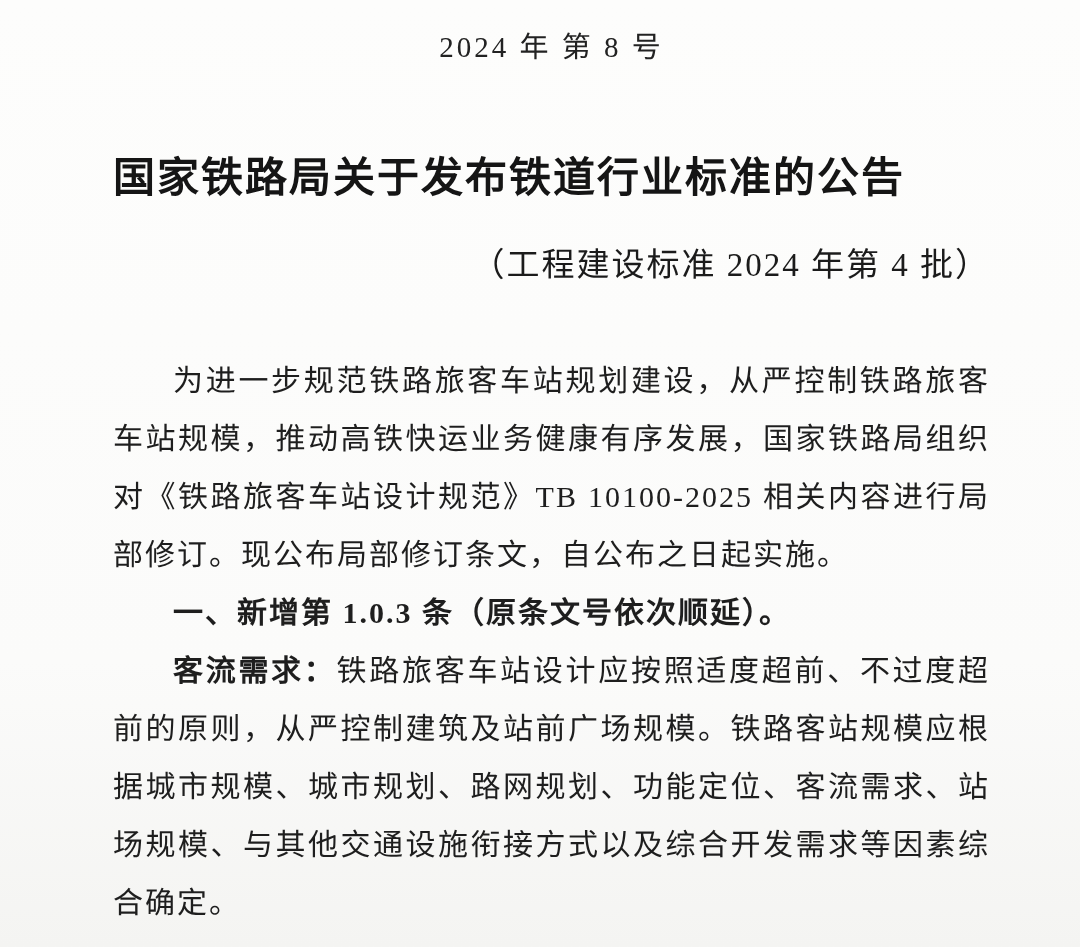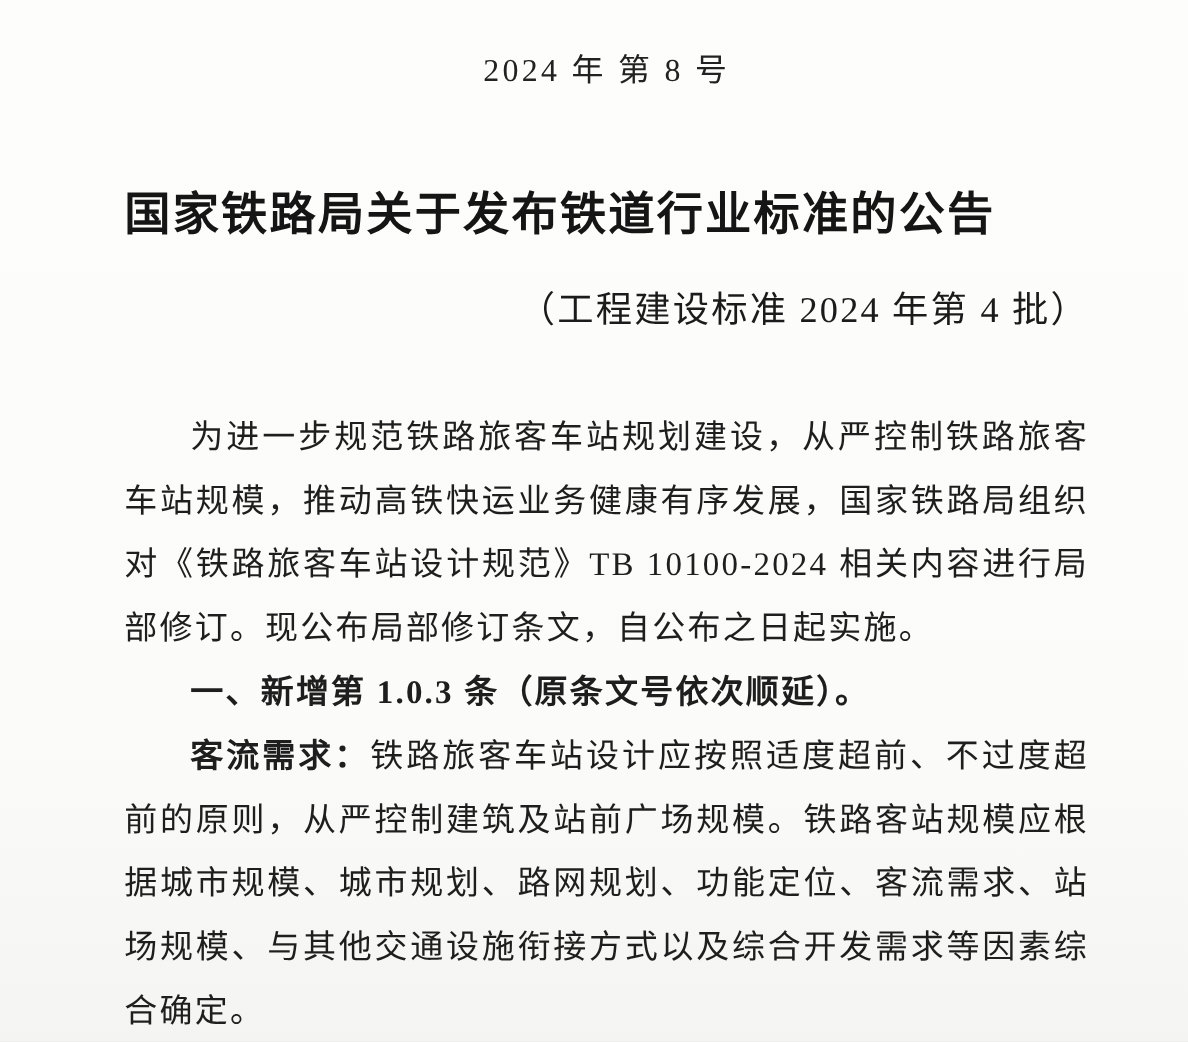--- a/index.html
+++ b/index.html
@@ -20,7 +20,7 @@
     margin: 0 auto;
     background: linear-gradient(180deg, #fdfdfc 0%, #fbfbfa 70%, #f4f4f2 100%);
     overflow: hidden;
-    padding: 40px 90px 40px 113px;
+    padding: 23px 90px 40px 113px;
   }
 
   .issue-no {

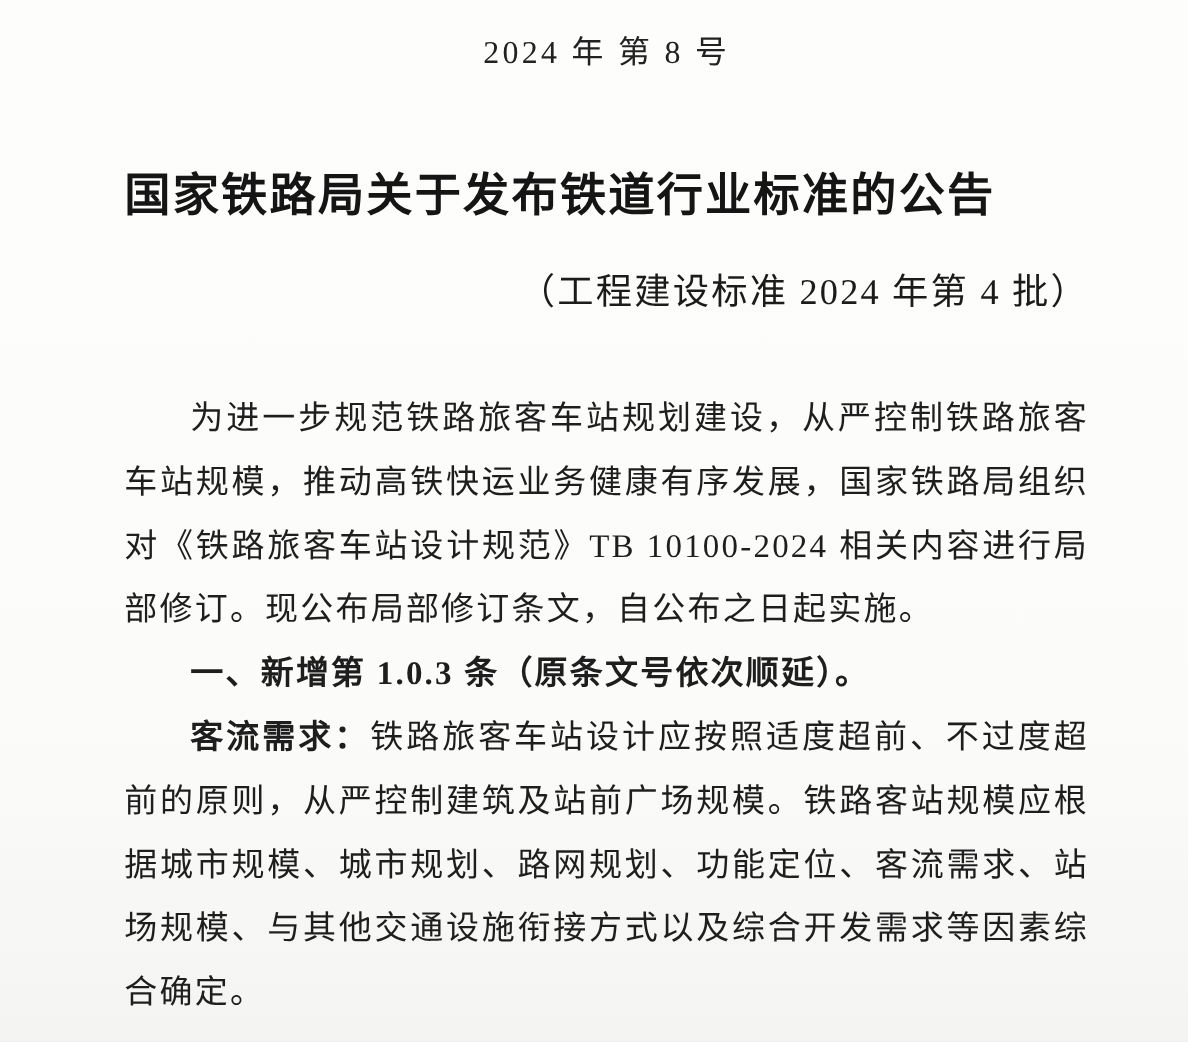--- a/index.html
+++ b/index.html
@@ -81,7 +81,7 @@
 
   <div class="doc-body">
 
-    <p>为进一步规范铁路旅客车站规划建设，从严控制铁路旅客车站规模，推动高铁快运业务健康有序发展，国家铁路局组织对《铁路旅客车站设计规范》TB 10100-2024 相关内容进行局部修订。现公布局部修订条文，自公布之日起实施。</p>
+    <p>为进一步规范铁路旅客车站规划建设，从严控制铁路旅客车站规模，推动高铁快运业务健康有序发展，国家铁路局组织对《铁路旅客车站设计规范》TB 10100-2025 相关内容进行局部修订。现公布局部修订条文，自公布之日起实施。</p>
 
     <p class="bold">一、新增第 1.0.3 条（原条文号依次顺延）。</p>
 

